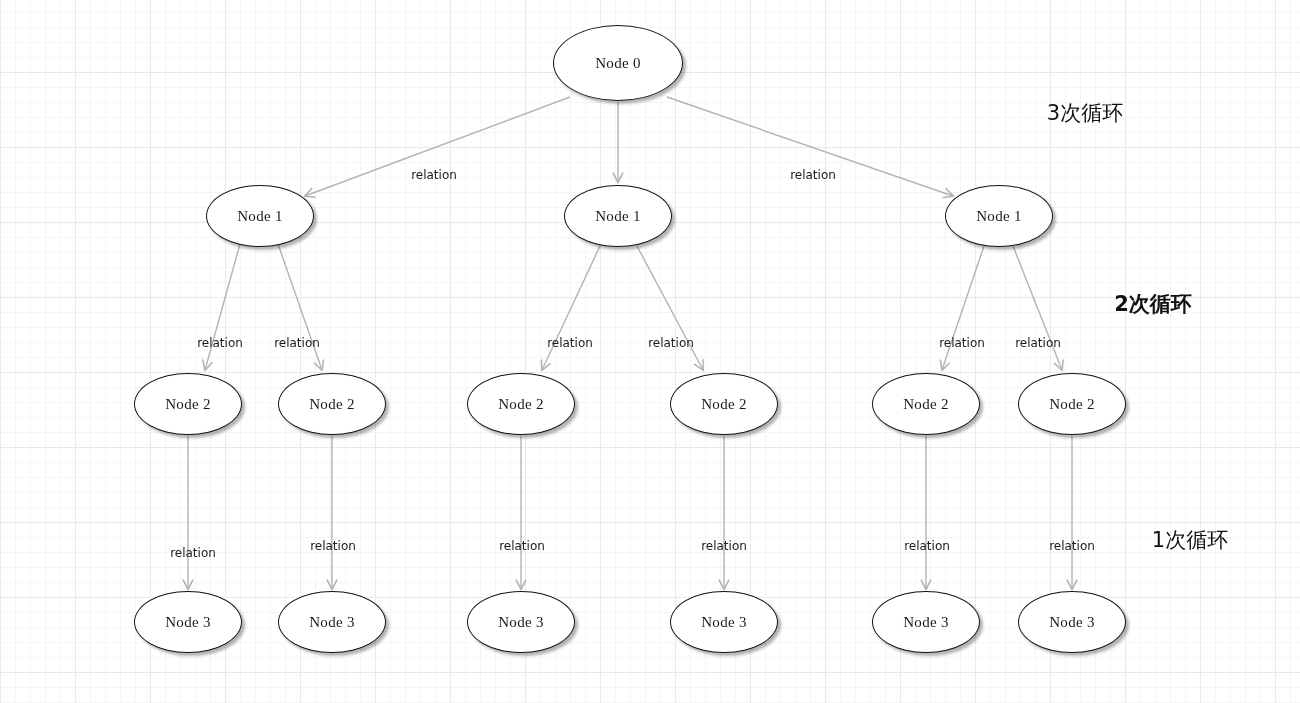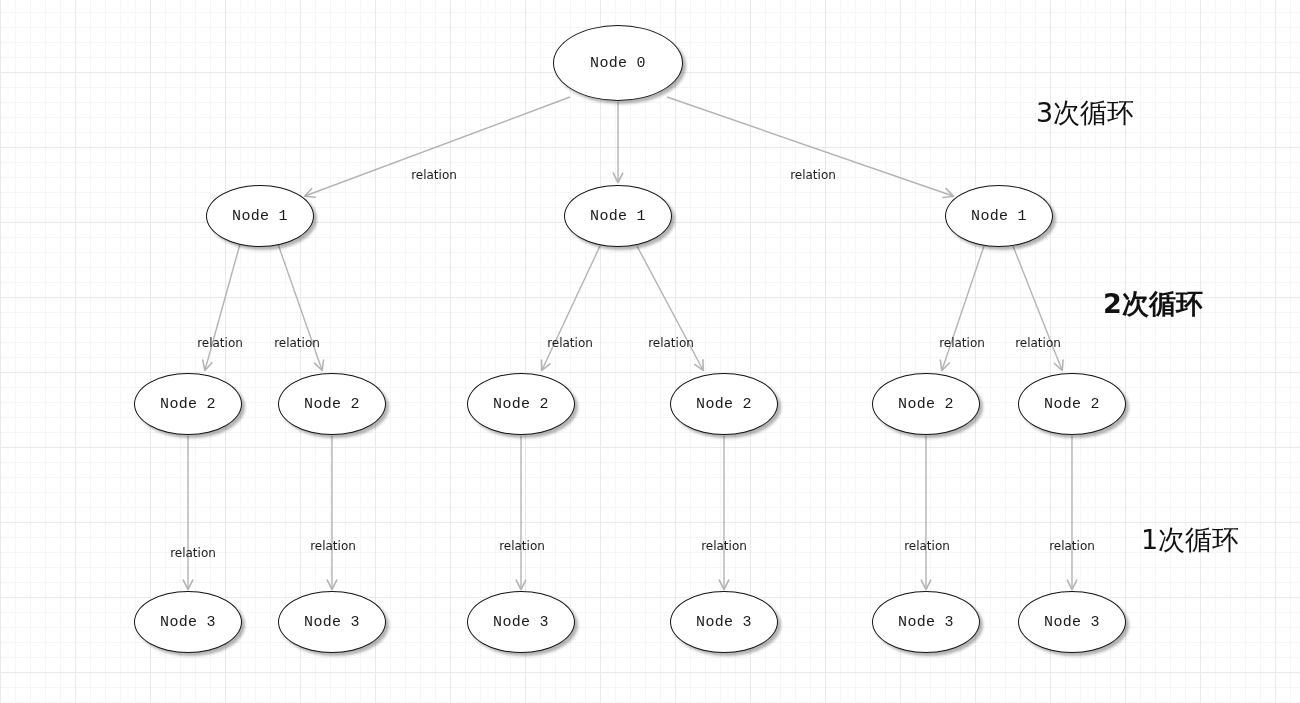--- a/index.html
+++ b/index.html
@@ -42,7 +42,7 @@
     box-shadow: 3px 3px 3px rgba(0,0,0,0.30);
   }
   .node-label {
-    font-family: Liberation Mono, monospace;
+    font-family: Liberation Serif, serif;
     font-size: 15px;
     color: #1a1a1a;
     letter-spacing: 0.3px;

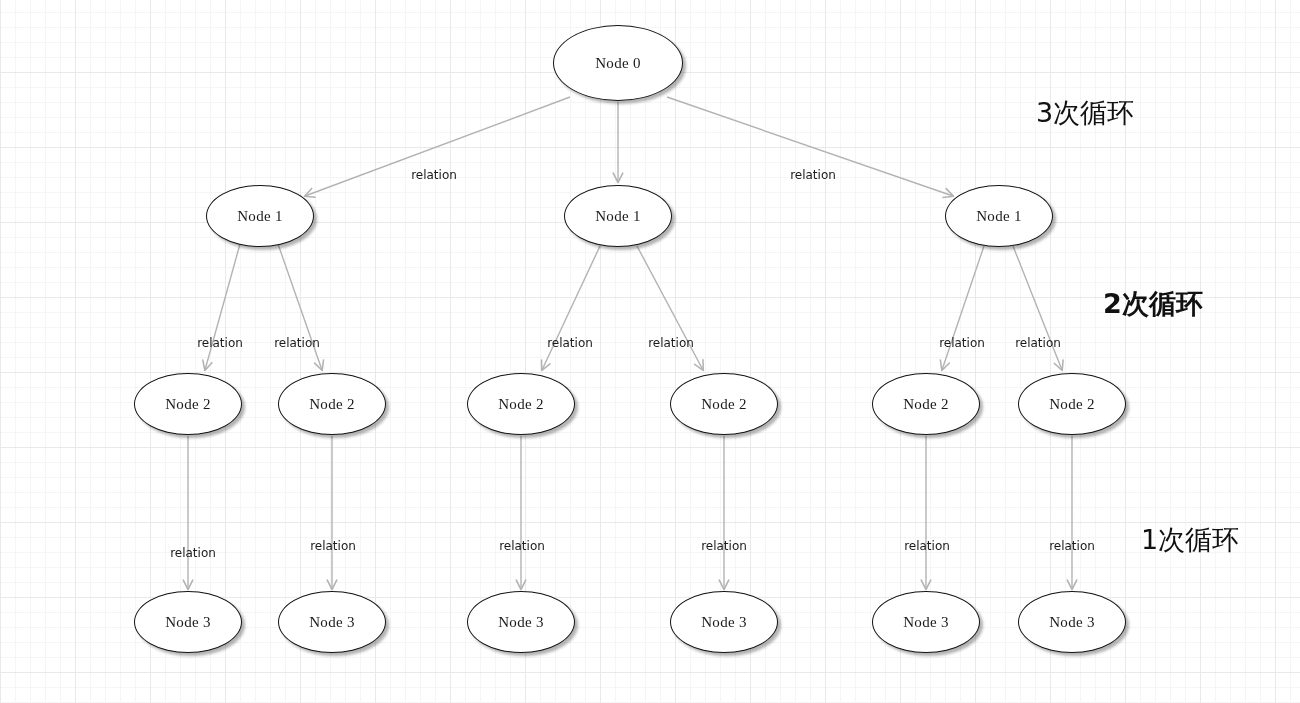--- a/index.html
+++ b/index.html
@@ -60,7 +60,7 @@
   .loop-label {
     position: absolute;
     font-family: "DejaVu Sans", "Liberation Sans", sans-serif;
-    font-size: 27px;
+    font-size: 21px;
     color: #111111;
     white-space: nowrap;
     transform: translate(-50%, -50%);

